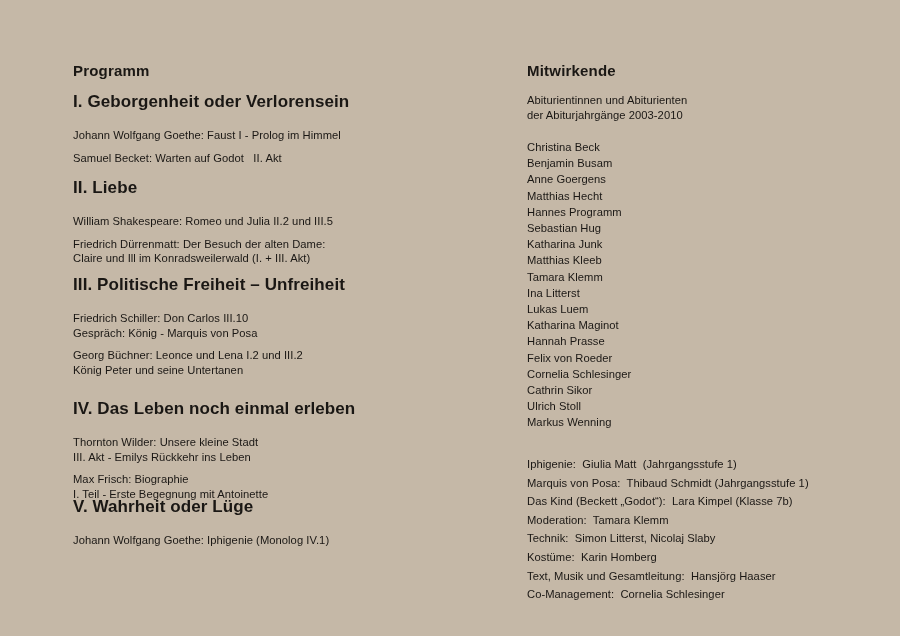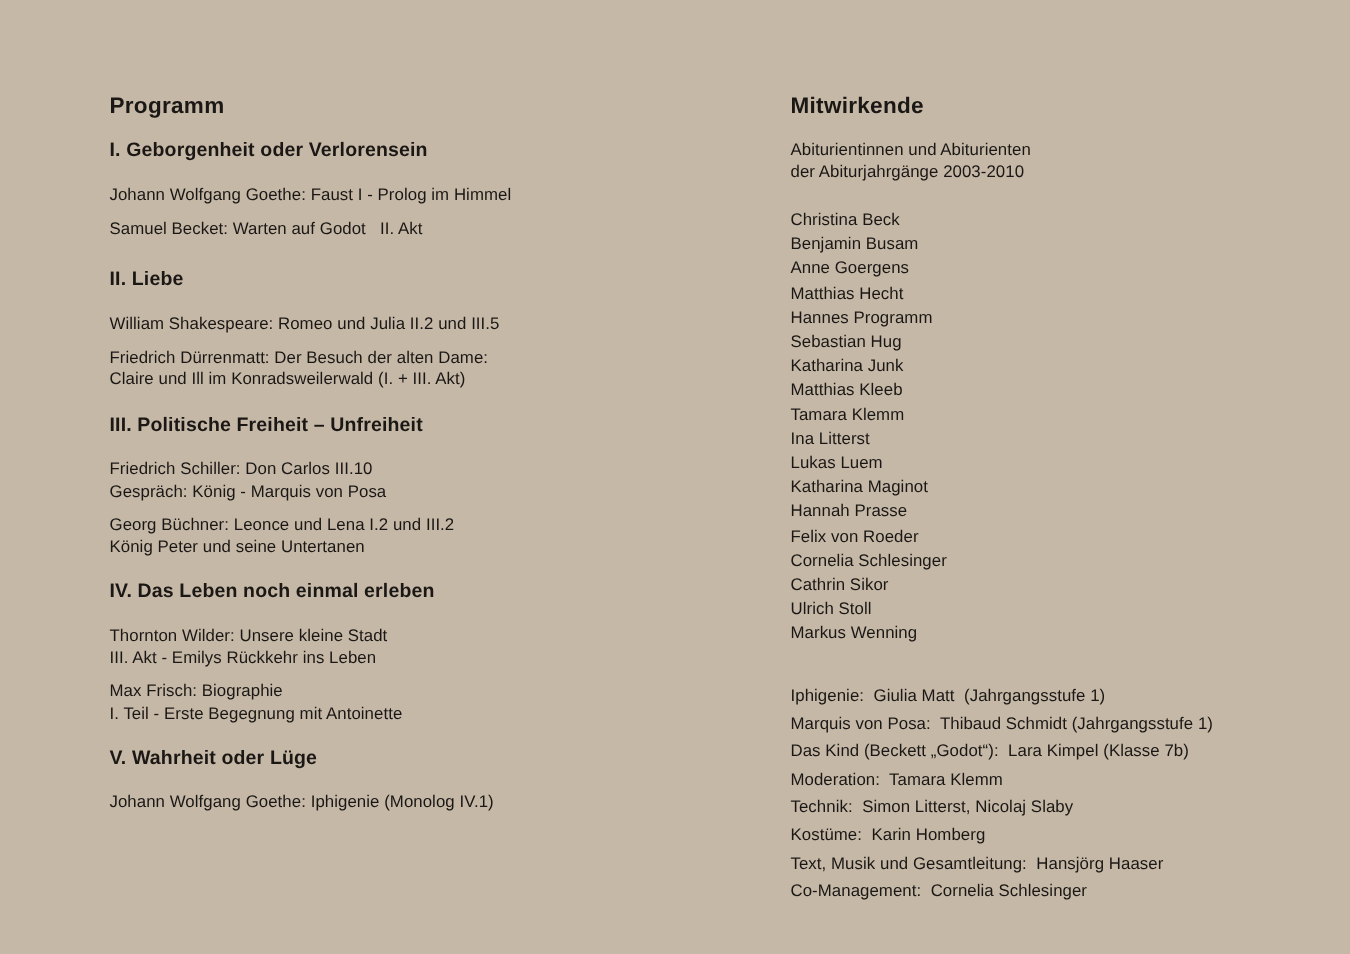--- a/index.html
+++ b/index.html
@@ -39,7 +39,7 @@
     padding: 0;
   }
   .section-title {
-    font-size: 13px;
+    font-size: 17px;
     font-weight: bold;
     letter-spacing: 0.1px;
     margin: 0;

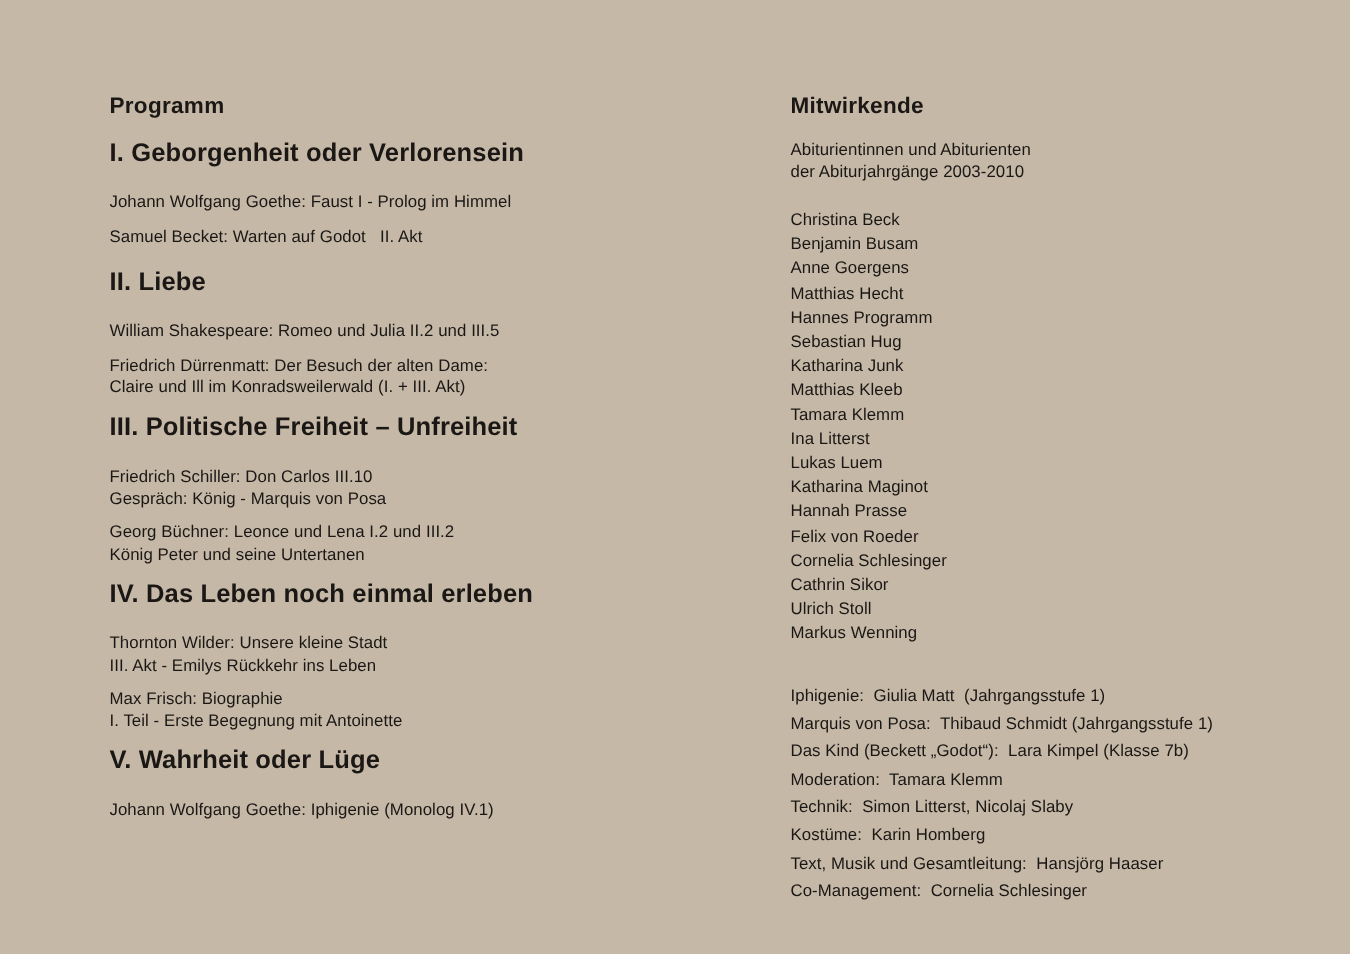--- a/index.html
+++ b/index.html
@@ -124,7 +124,7 @@
             </div>
           </div>
         </div>
-        <div class="section" style="top: 386px;">
+        <div class="section" style="top: 399px;">
           <div class="section-title">IV. Das Leben noch einmal erleben</div>
           <div class="entries">
             <div class="entry">

